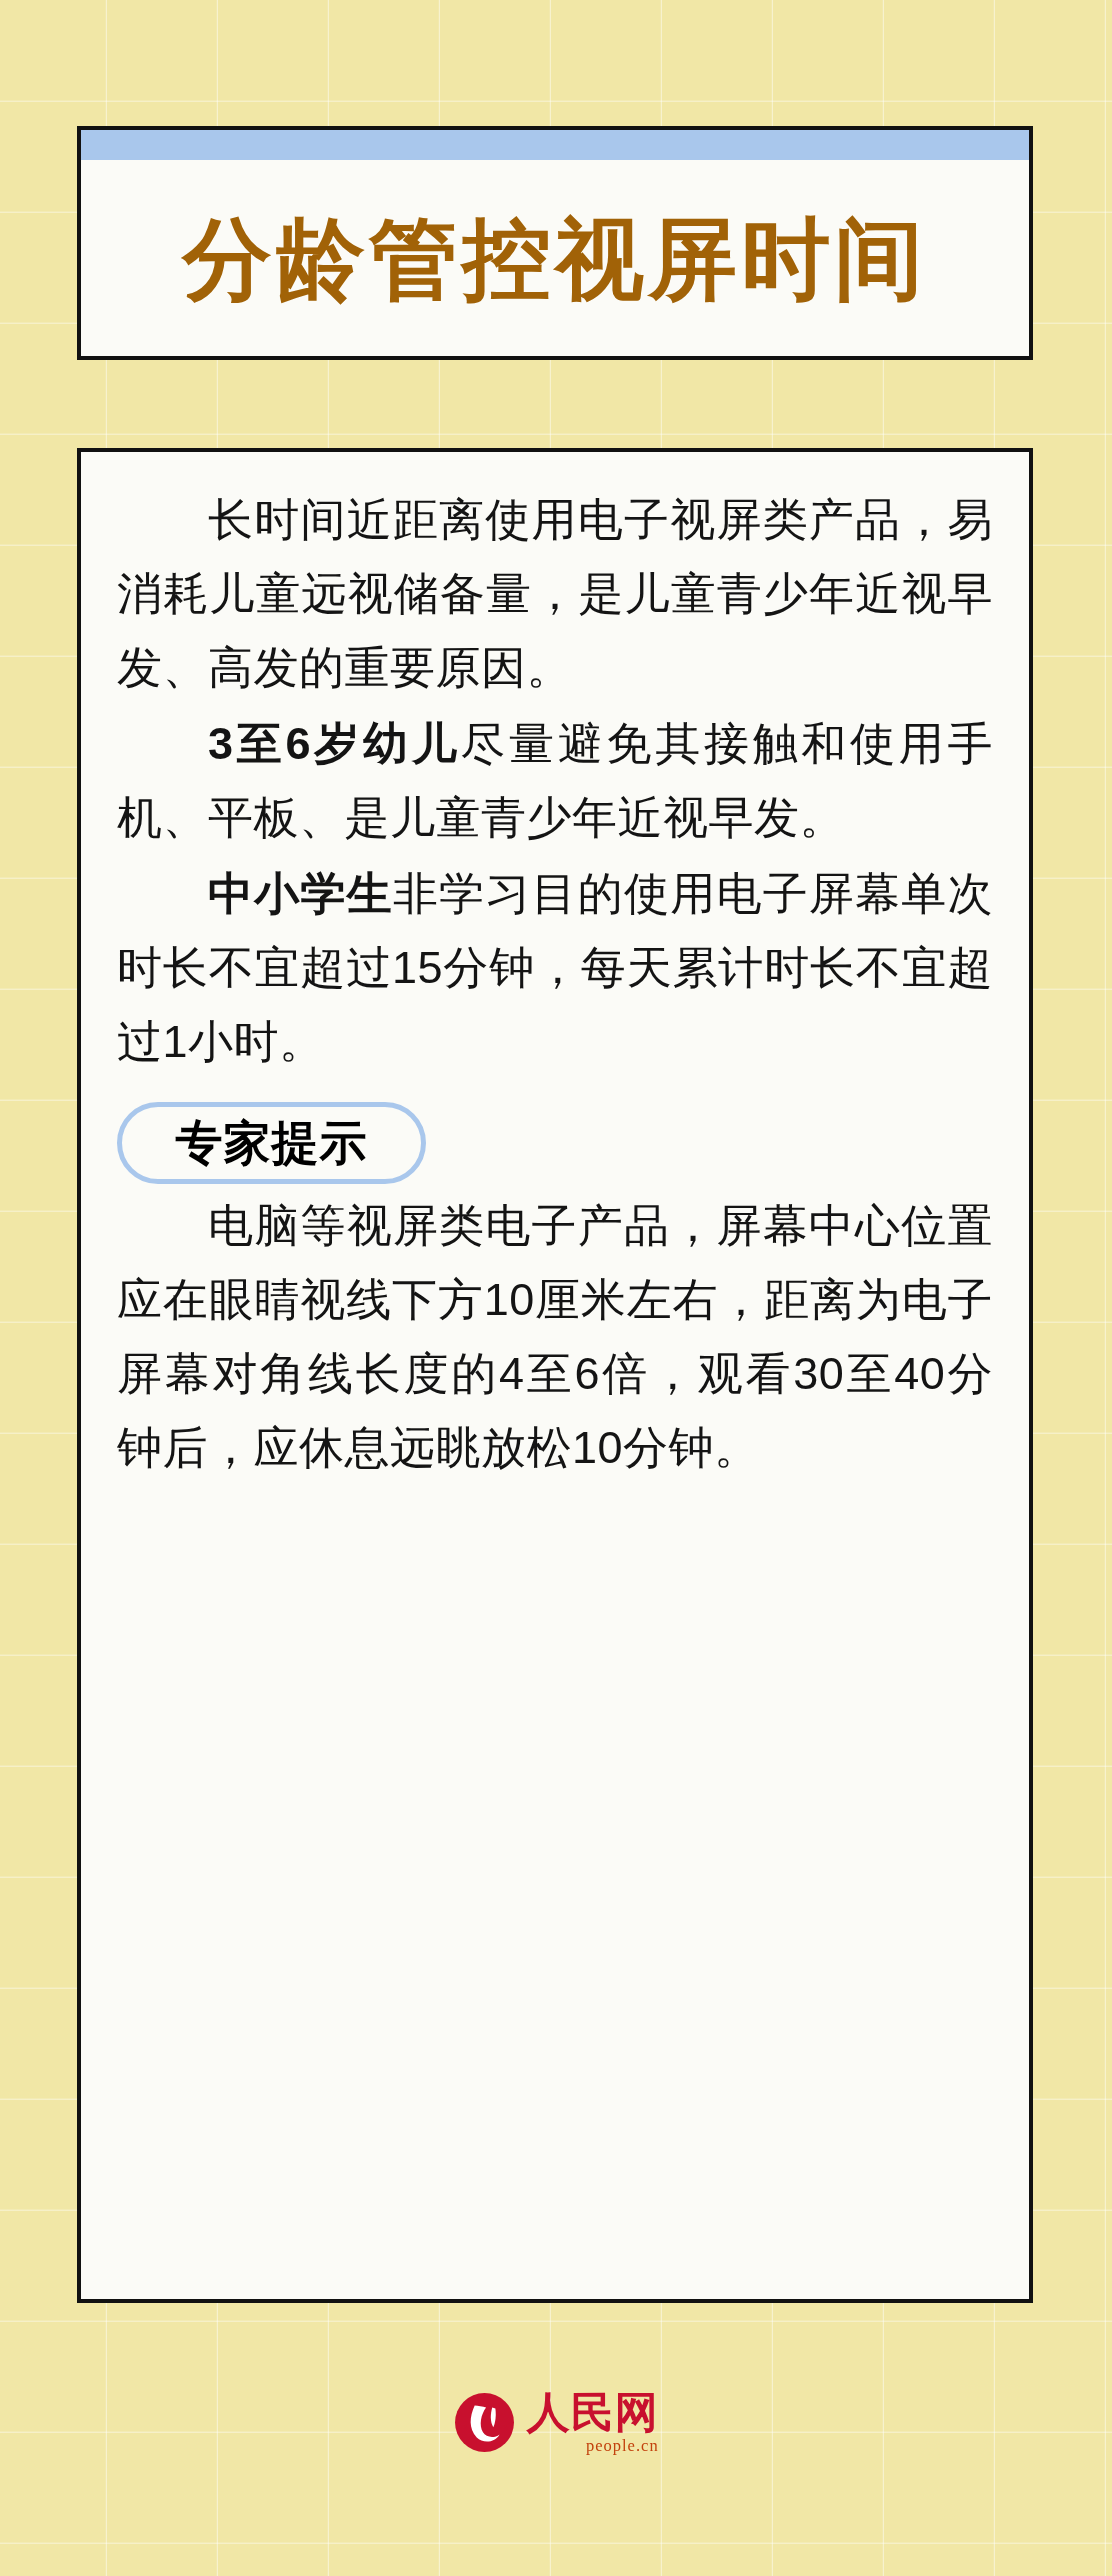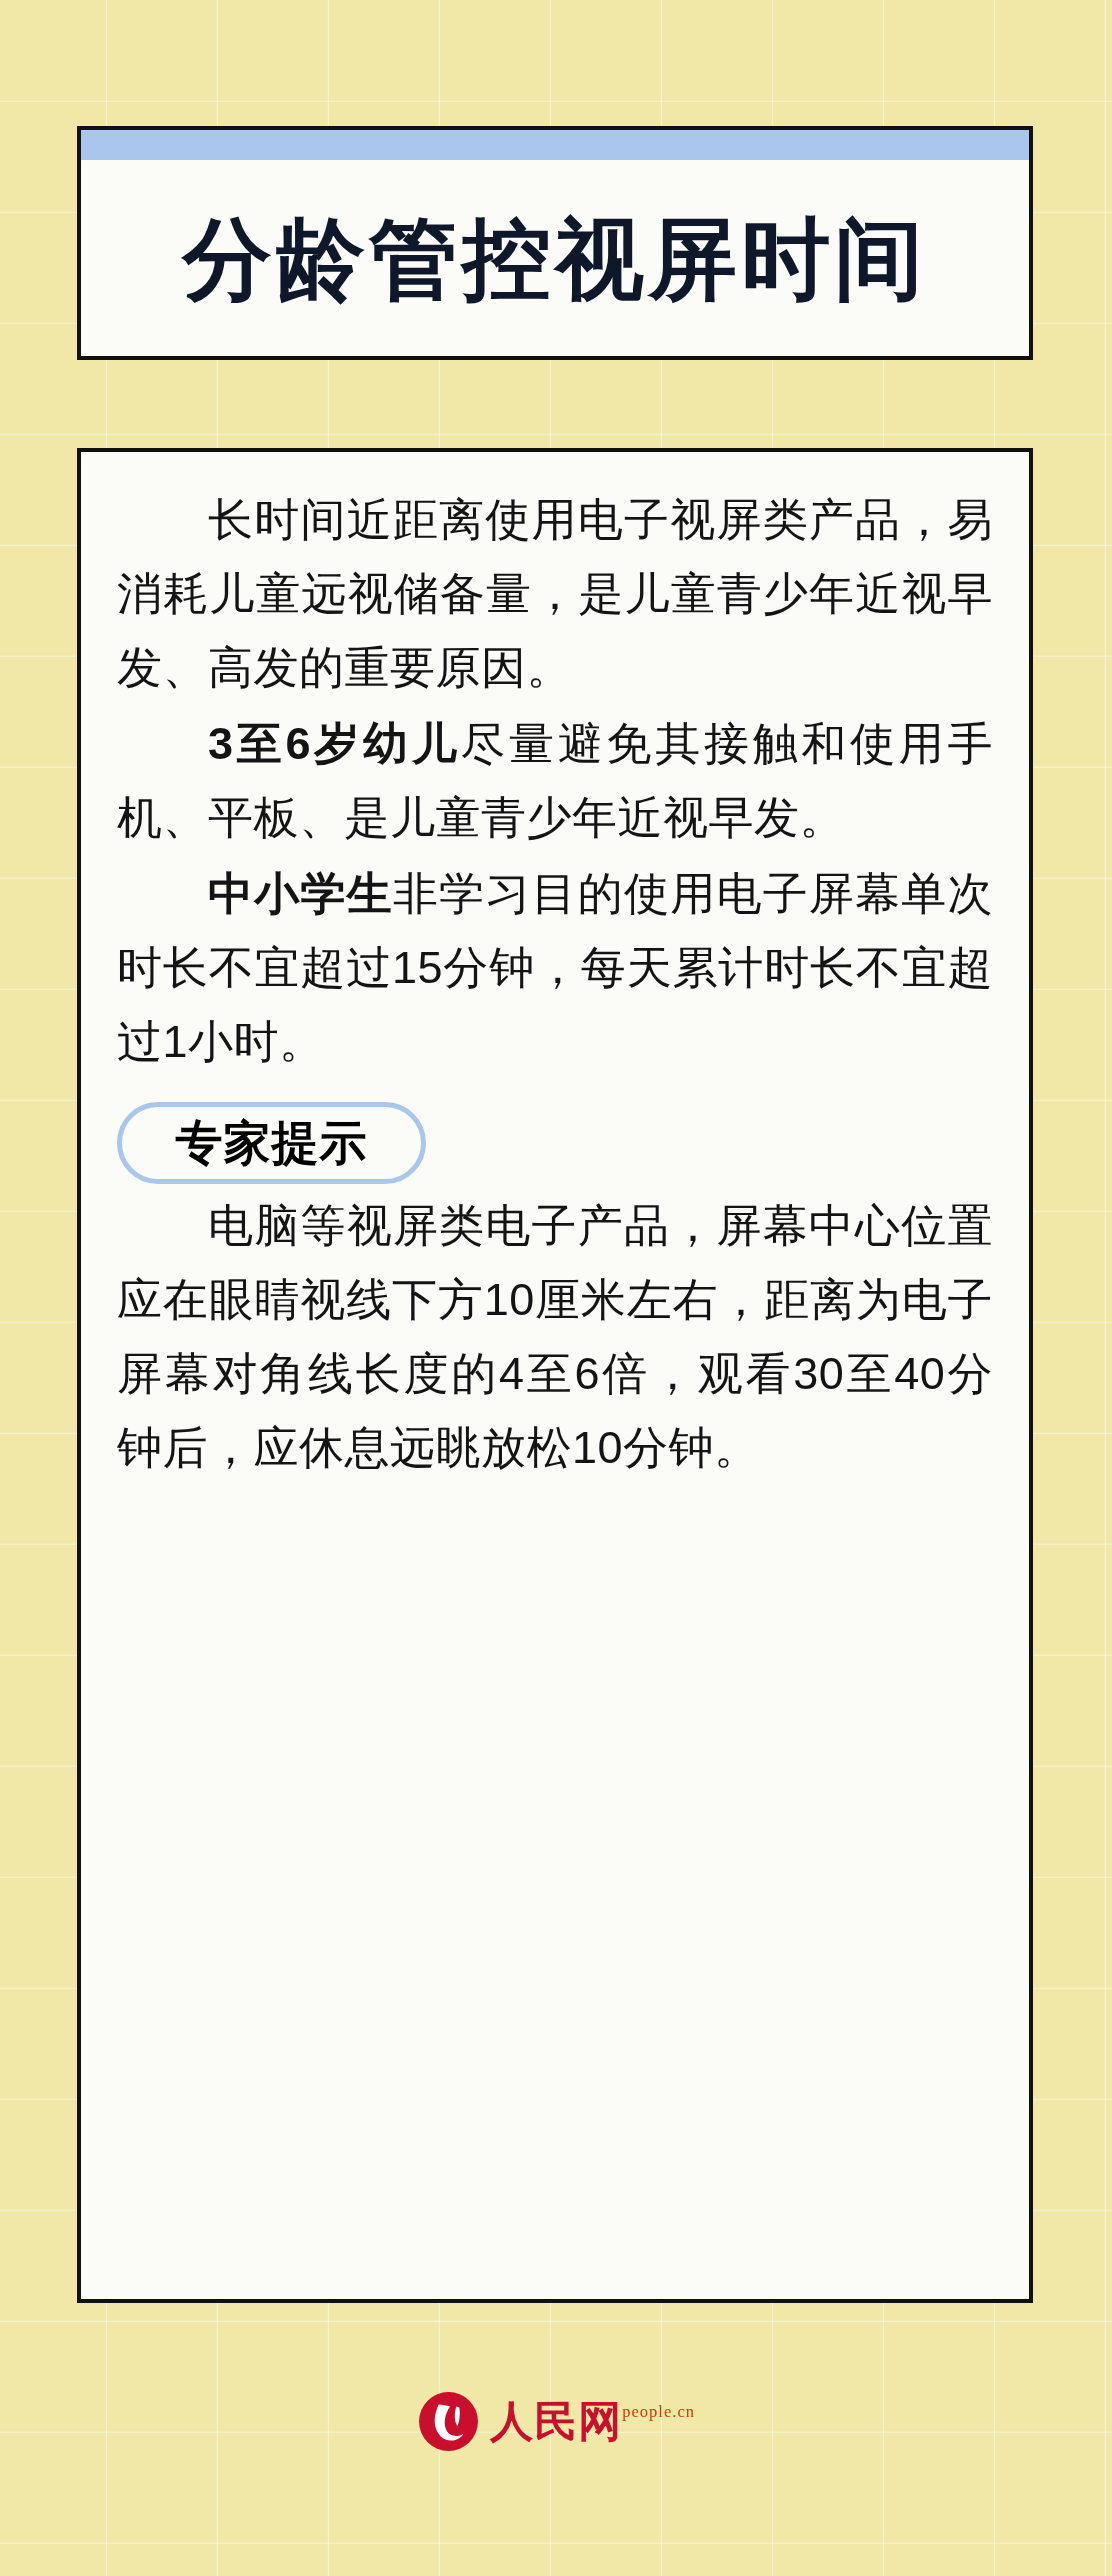--- a/index.html
+++ b/index.html
@@ -71,7 +71,7 @@
     font-weight: 700;
     font-size: 89px;
     letter-spacing: 4.1px;
-    color: #0f172a;
+    color: #a16207;
     z-index: 3;
     white-space: nowrap;
   }

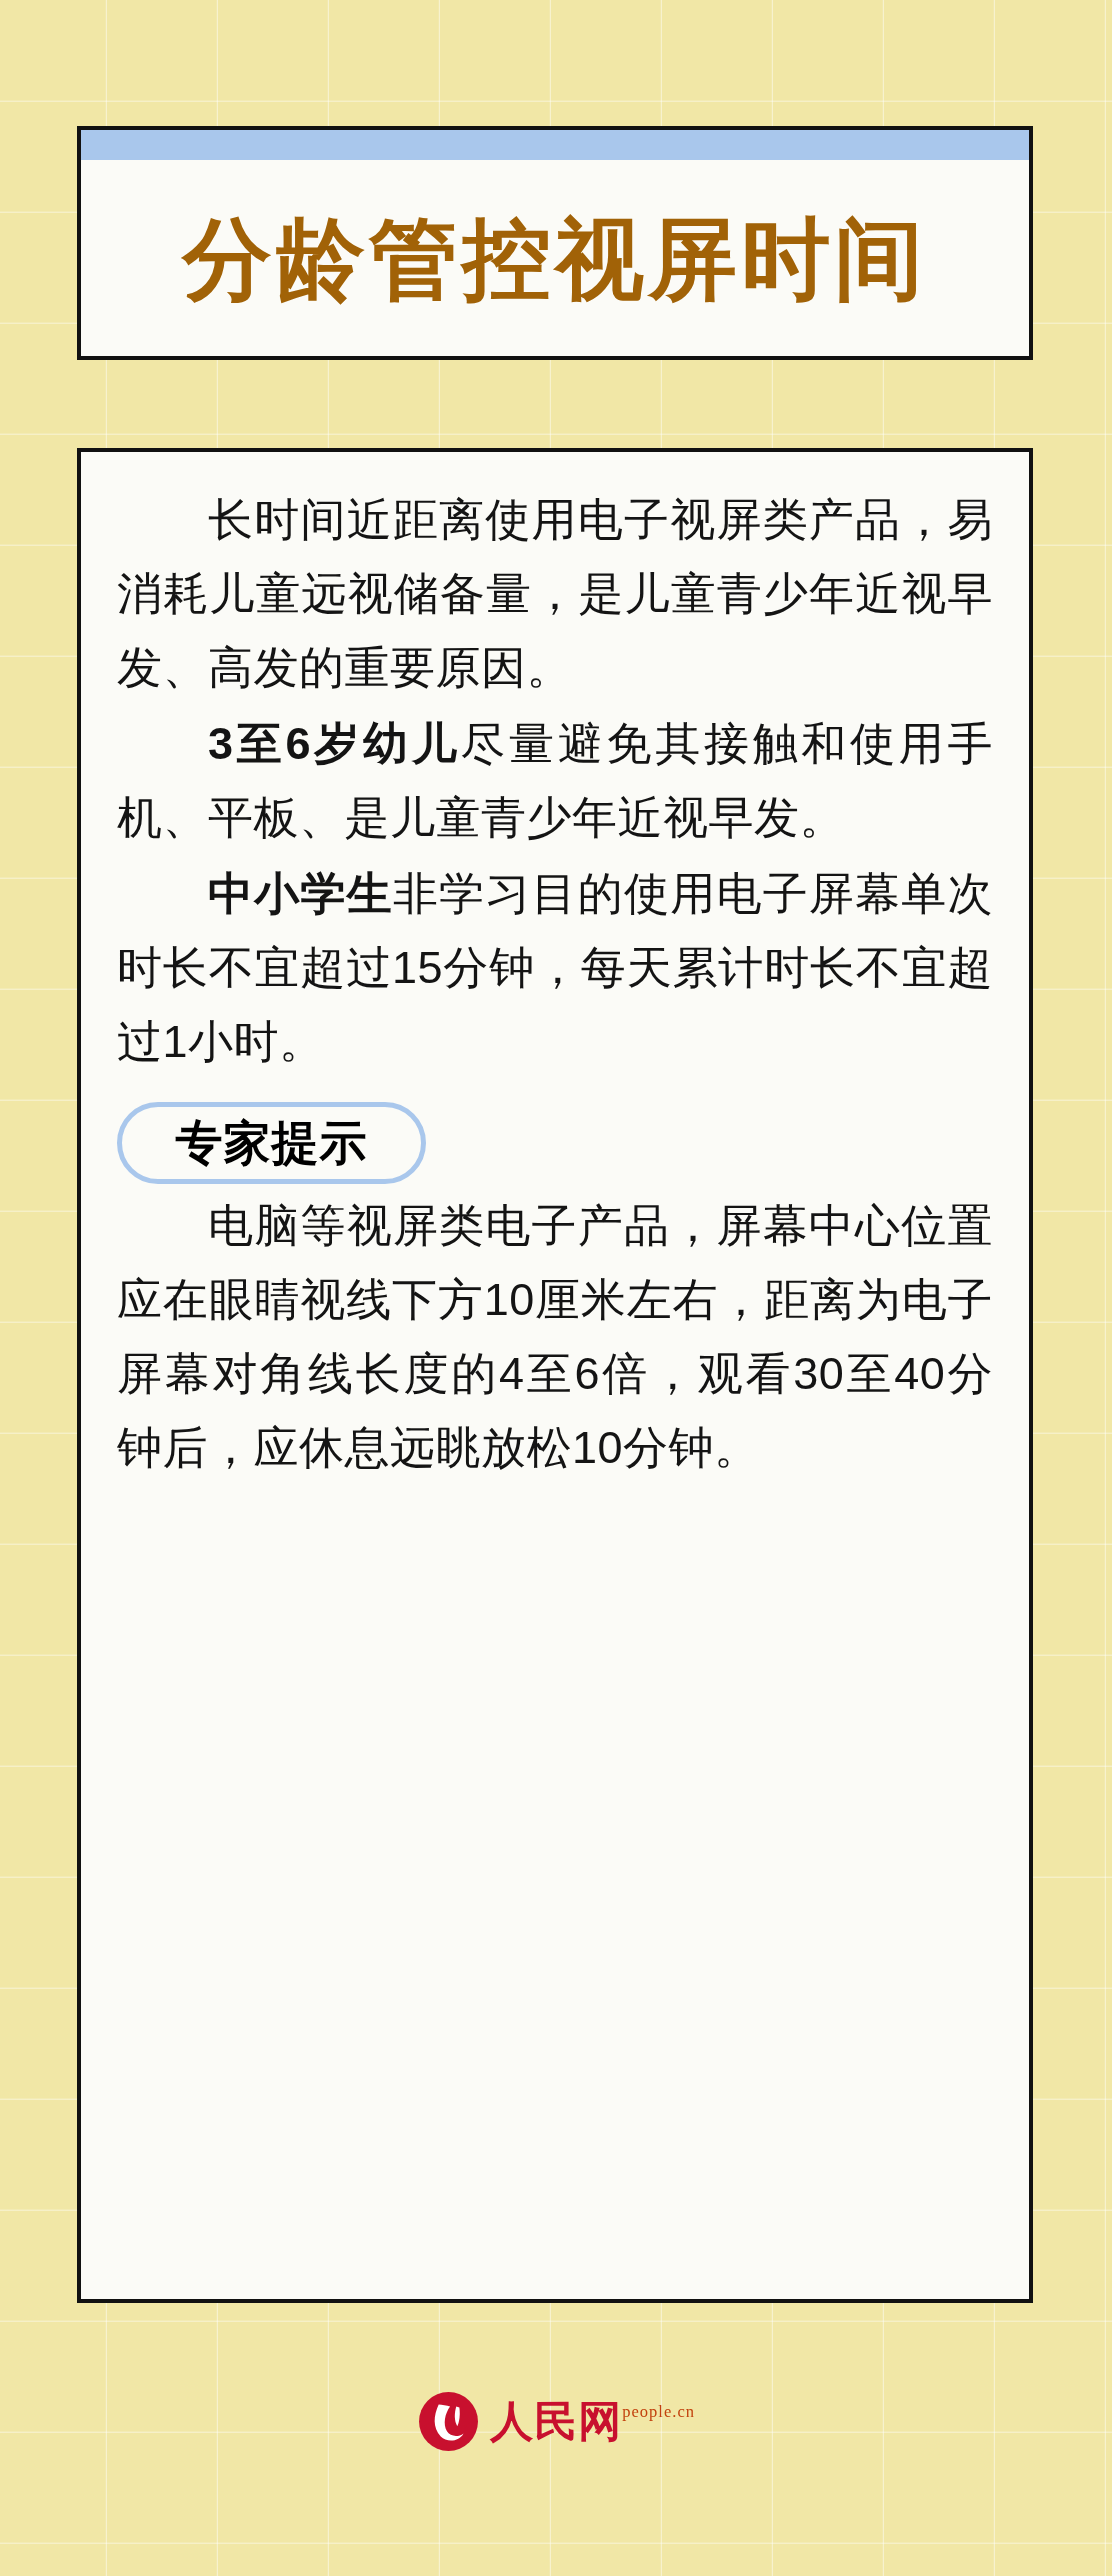--- a/index.html
+++ b/index.html
@@ -151,7 +151,7 @@
   }
   .logo-text {
     display: flex;
-    flex-direction: row;
+    flex-direction: column;
     justify-content: center;
     line-height: 1;
   }

